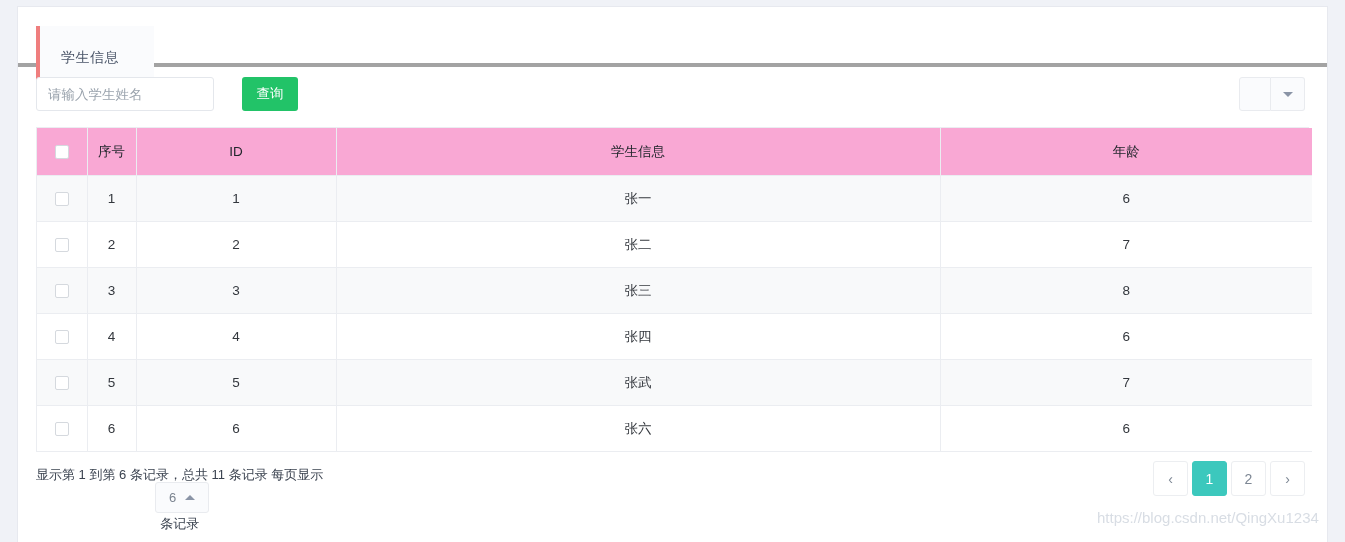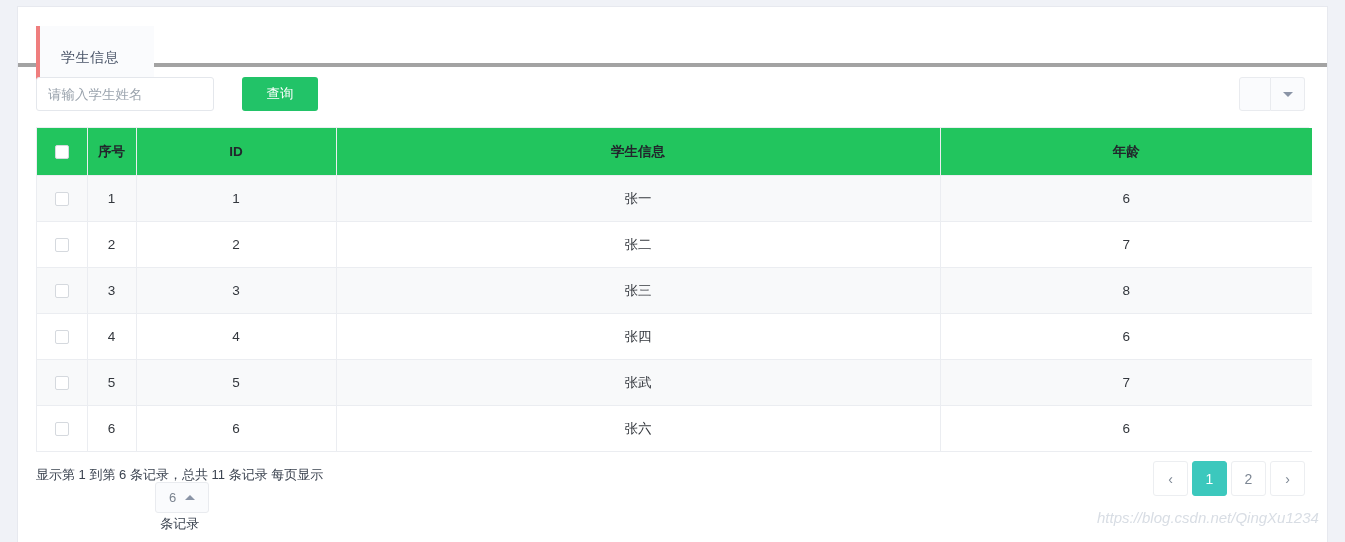--- a/index.html
+++ b/index.html
@@ -86,7 +86,7 @@
     position: absolute;
     left: 224px;
     top: 10px;
-    width: 76px;
+    width: 56px;
     height: 34px;
     background: #22c368;
     border: none;

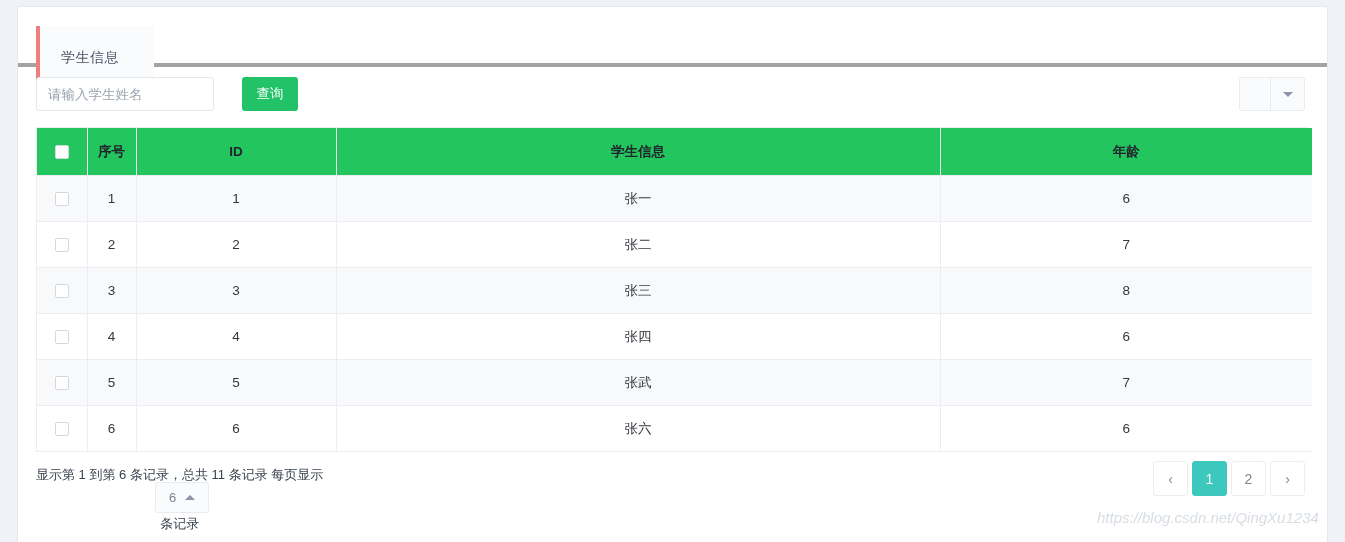--- a/index.html
+++ b/index.html
@@ -157,9 +157,9 @@
   }
   table.data-table th {
     height: 47px;
-    font-weight: bold;
+    font-weight: normal;
     color: #22262c;
-    background: #22c55e;
+    background: #f9a8d4;
     margin-left: 21px;
   }
   table.data-table th:last-child,

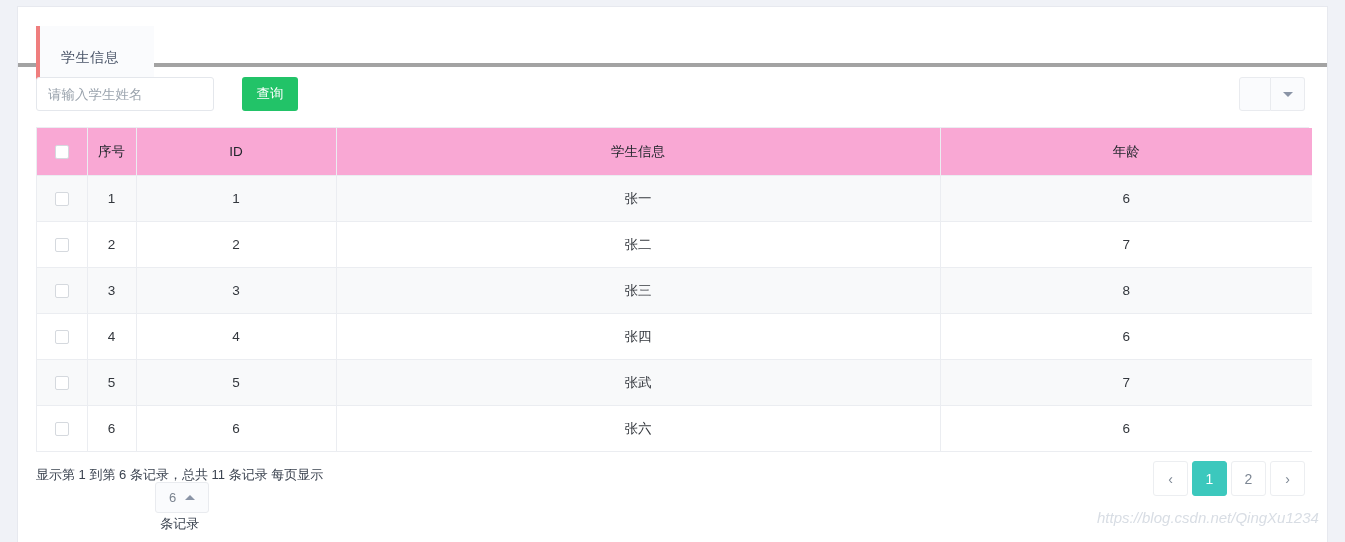--- a/index.html
+++ b/index.html
@@ -277,7 +277,6 @@
     pointer-events: none;
     z-index: 5;
     font-family: "Liberation Sans", sans-serif;
-    font-style: italic;
   }
 </style>
 </head>

